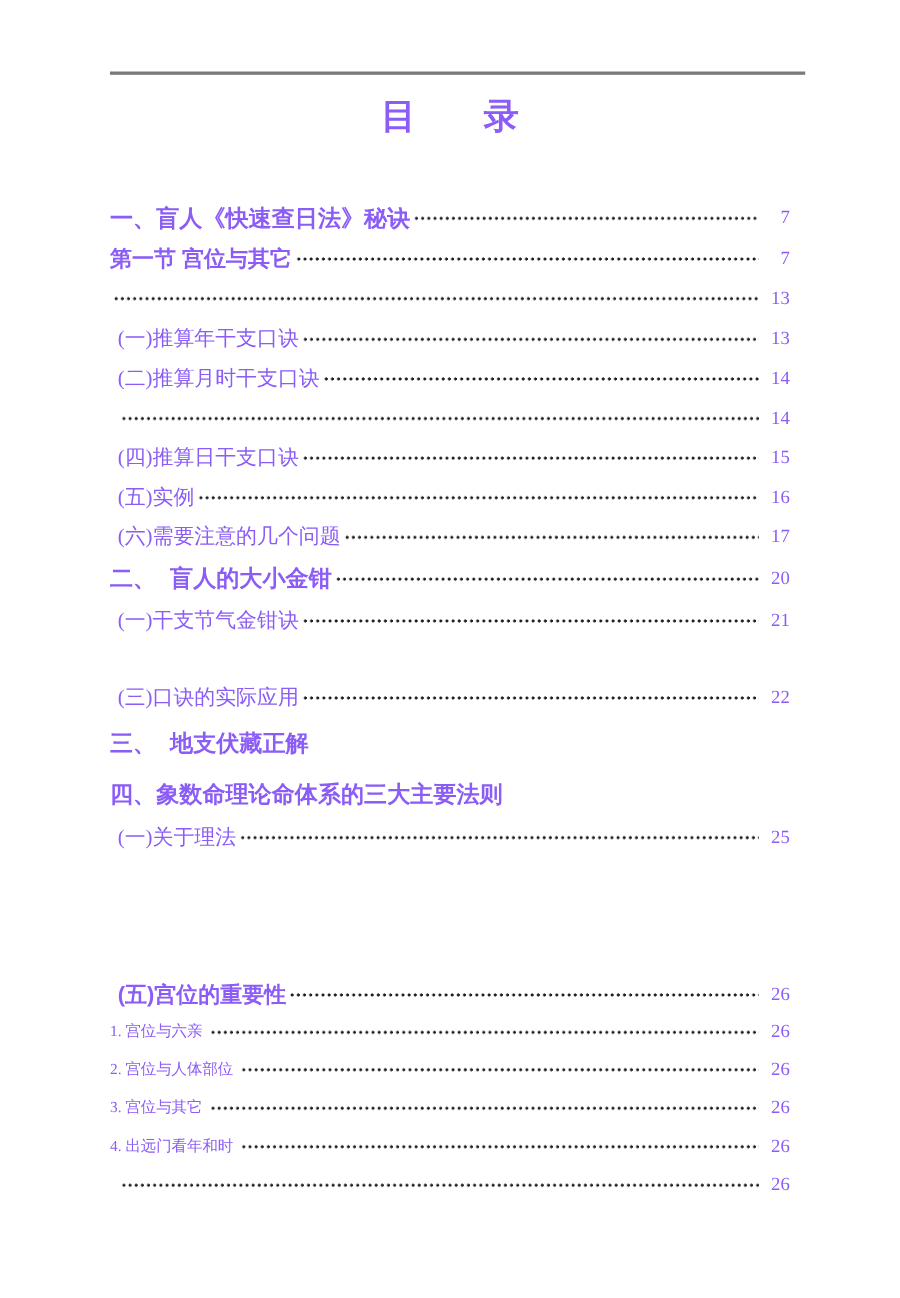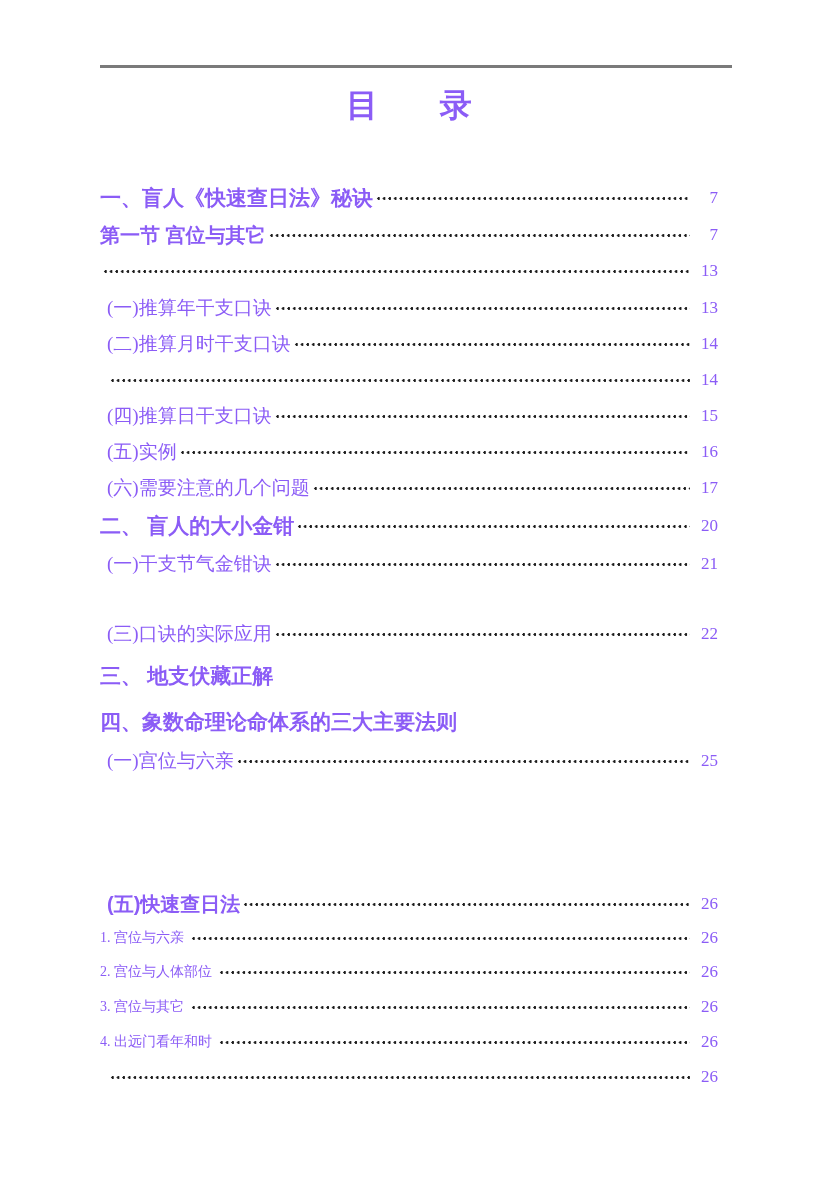--- a/index.html
+++ b/index.html
@@ -61,7 +61,7 @@
     font-weight: normal;
   }
   .h1 .lbl {
-    font-family: Liberation Serif, serif;
+    font-family: Liberation Mono, monospace;
     font-weight: bold;
     font-size: 21px;
   }

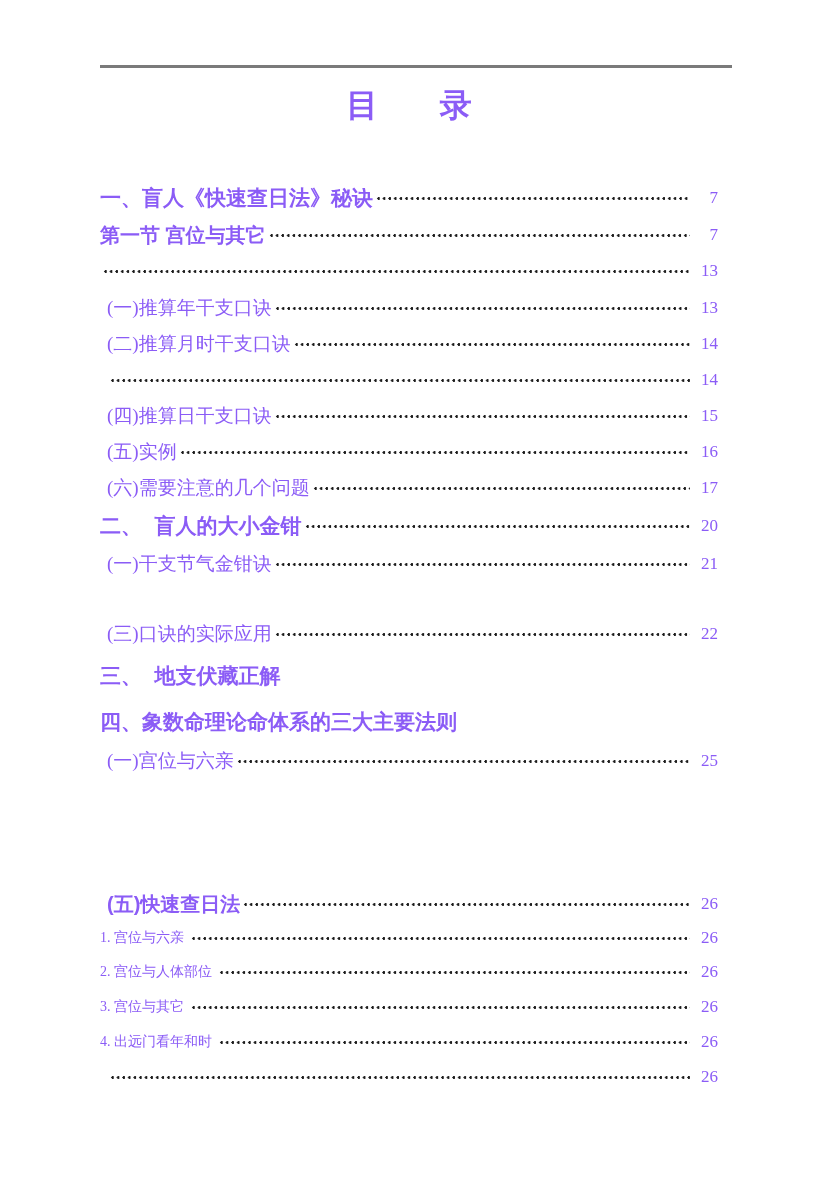--- a/index.html
+++ b/index.html
@@ -183,7 +183,7 @@
   </div>
 
   <div class="row sub" style="top:748px">
-    <span class="lbl">(一)宫位与六亲</span>
+    <span class="lbl">(一)关于理法</span>
     <span class="leader"></span>
     <span class="pg">25</span>
   </div>

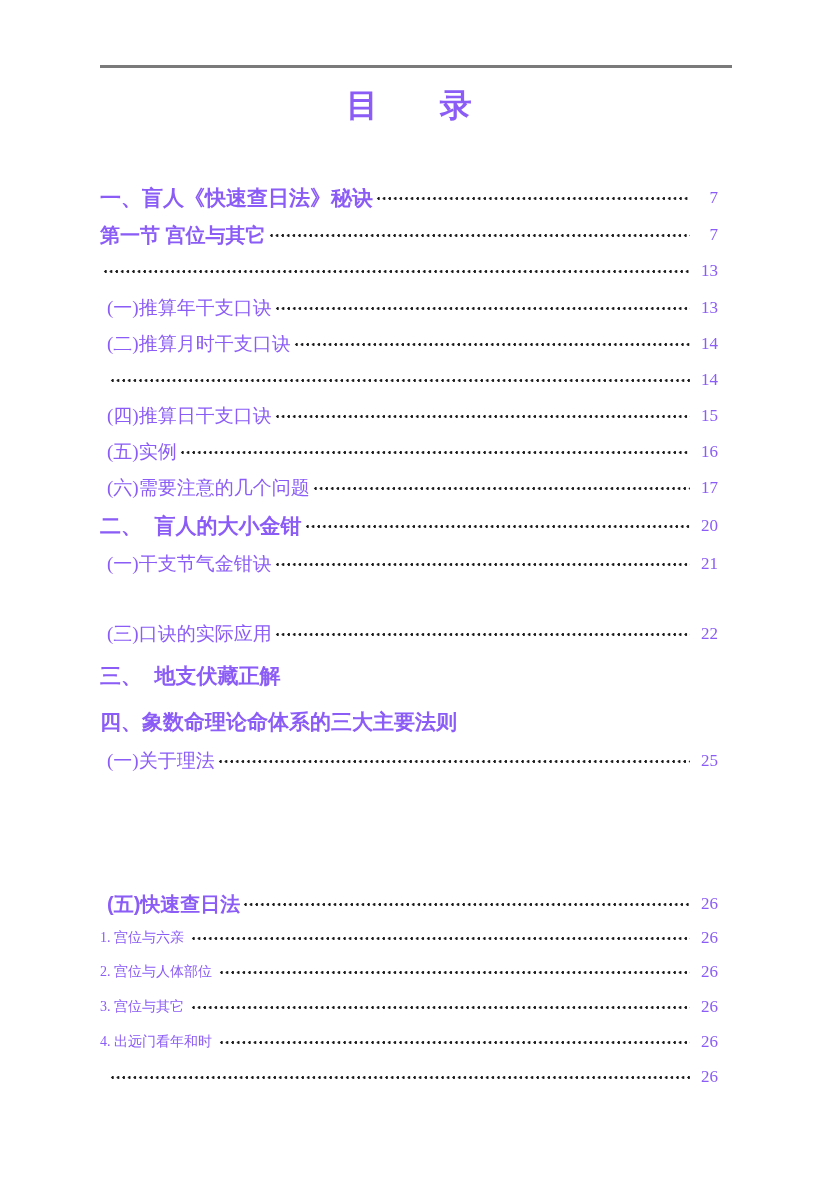--- a/index.html
+++ b/index.html
@@ -189,7 +189,7 @@
   </div>
 
   <div class="row subb" style="top:891px">
-    <span class="lbl">(五)快速查日法</span>
+    <span class="lbl">(五)宫位的重要性</span>
     <span class="leader"></span>
     <span class="pg">26</span>
   </div>

